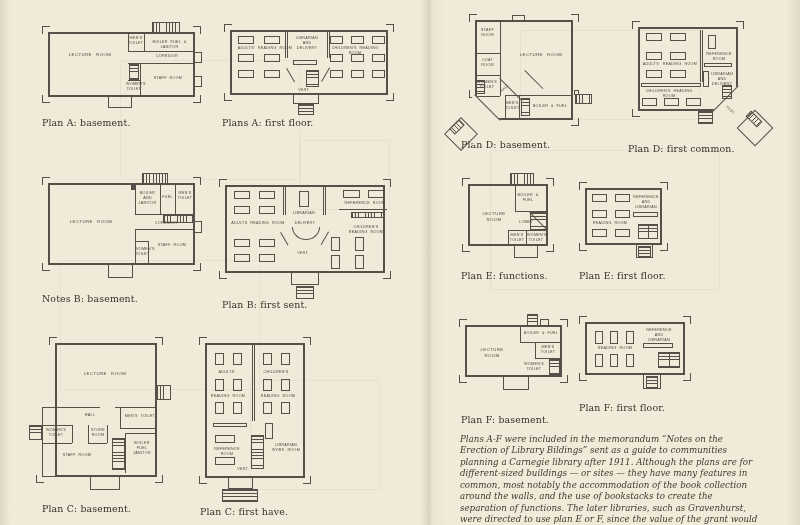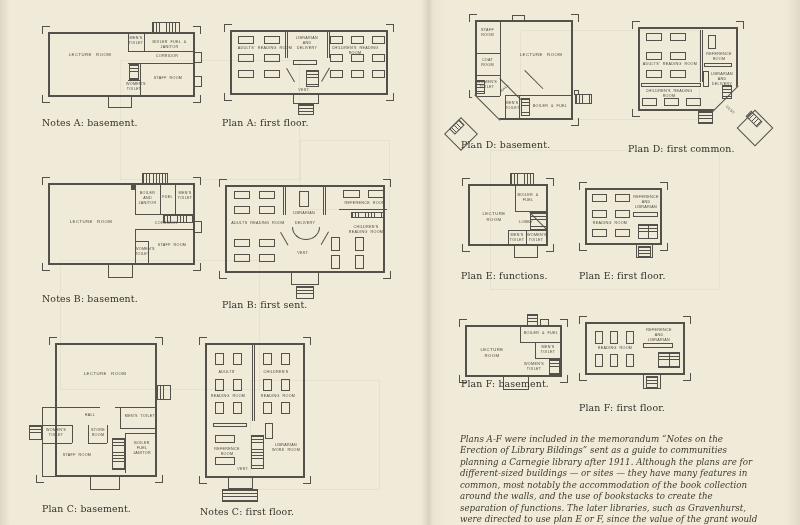--- a/index.html
+++ b/index.html
@@ -77,7 +77,7 @@
   <i class="lb xs" style="left:78px;top:50px;width:16px">WOMEN'S
 TOILET</i>
 </div>
-<div class="cp" style="left:42px;top:117px">Notes A: basement.</div>
+<div class="cp" style="left:42px;top:117px">Plan A: basement.</div>
 
 <div class="pl" style="left:230px;top:30px;width:158px;height:65px">
   <i class="ck tl"></i>

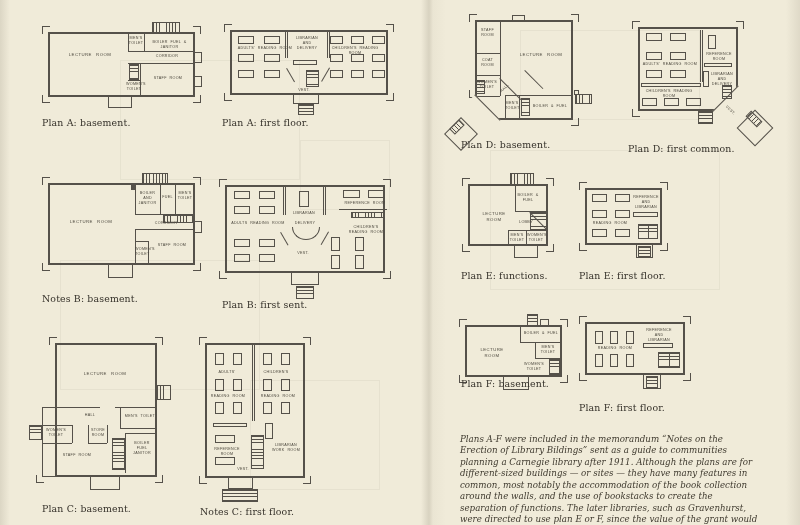--- a/index.html
+++ b/index.html
@@ -115,7 +115,7 @@
   <i class="bp" style="left:63px;bottom:-9px;width:26px;height:9px;border-top:none"></i>
   <i class="sv" style="left:68px;bottom:-20px;width:16px;height:11px"></i>
 </div>
-<div class="cp" style="left:222px;top:117px">Plan A: first floor.</div>
+<div class="cp" style="left:222px;top:117px">Plans A: first floor.</div>
 
 <div class="pl" style="left:48px;top:183px;width:147px;height:82px">
   <i class="ck tl"></i>

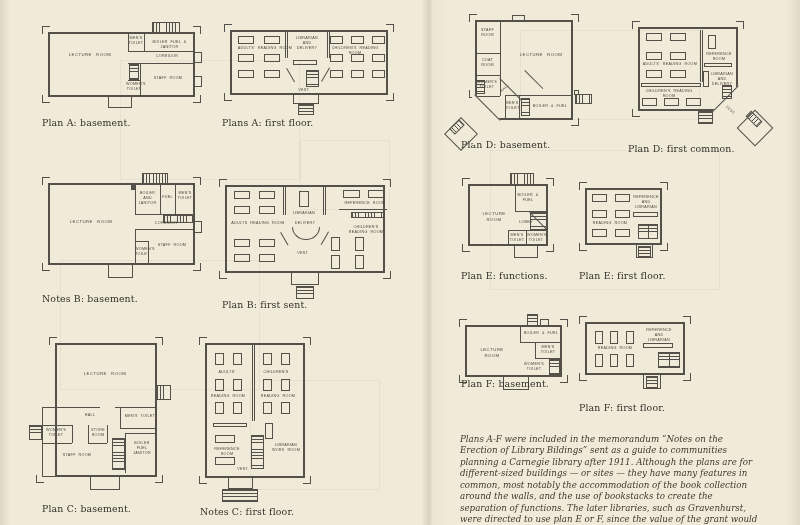--- a/index.html
+++ b/index.html
@@ -405,7 +405,7 @@
   <i class="lb xs" style="left:58px;top:37px;width:22px">WOMEN'S
 TOILET</i>
 </div>
-<div class="cp" style="left:461px;top:378px">Plan F: basement.</div>
+<div class="cp" style="left:461px;top:414px">Plan F: basement.</div>
 
 <div class="pl" style="left:585px;top:322px;width:100px;height:53px">
   <i class="ck tl"></i>

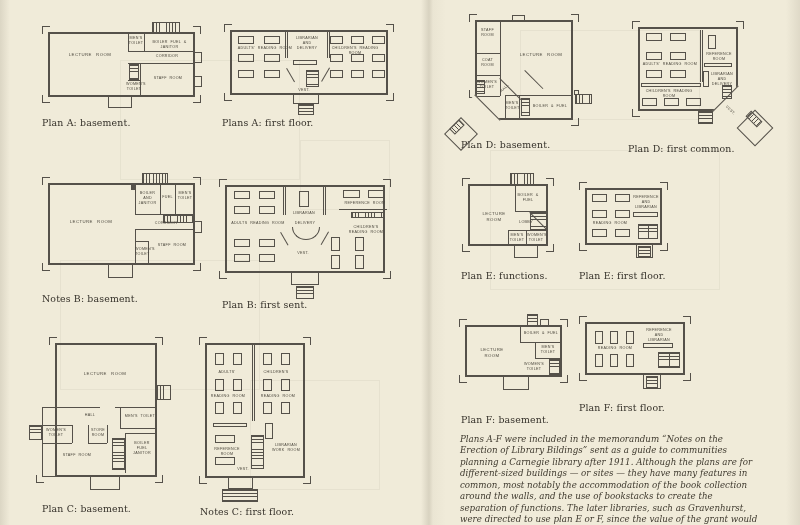--- a/index.html
+++ b/index.html
@@ -260,7 +260,7 @@
   <i class="bp" style="left:23px;bottom:-11px;width:25px;height:11px;border-top:none"></i>
   <i class="sv" style="left:17px;bottom:-24px;width:36px;height:13px"></i>
 </div>
-<div class="cp" style="left:200px;top:506px">Notes C: first floor.</div>
+<div class="cp" style="left:200px;top:506px">Plan C: first have.</div>
 
 <div class="pl" style="left:475px;top:20px;width:98px;height:100px">
   <i class="ck tl"></i>

